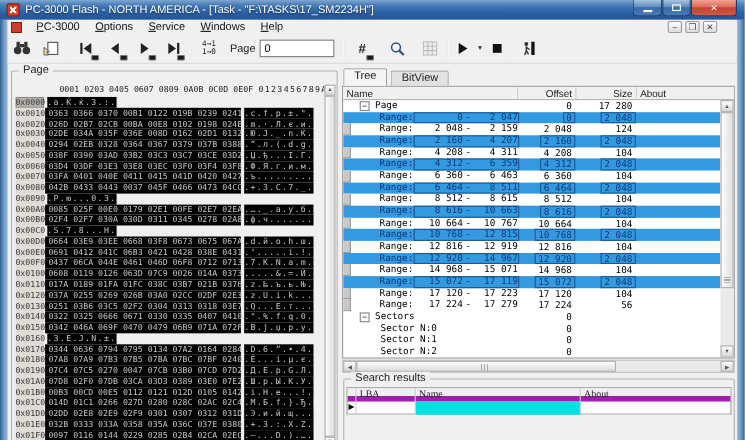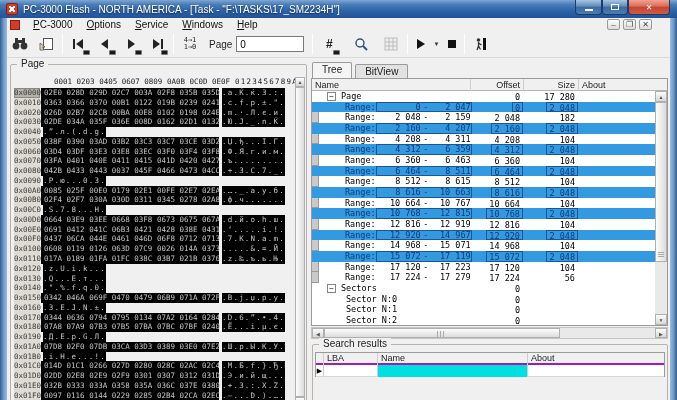--- a/index.html
+++ b/index.html
@@ -276,7 +276,6 @@
     <div class="hex-body">
         <div class="hex-row first">
           <span class="hx-addr">0x0000</span>
-          <span class="hx-words">02E0 028D 029D 02C7 003A 02F8 035B 035D</span>
           <span class="hx-ascii">.а.Ќ.ќ.З.:.ш.[.]</span>
         </div>
         <div class="hex-row">

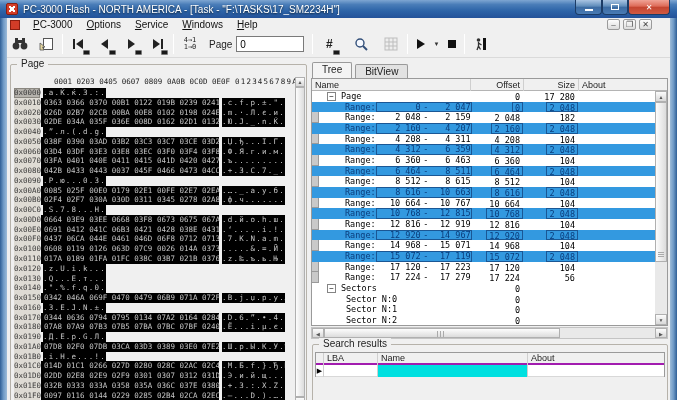--- a/index.html
+++ b/index.html
@@ -491,7 +491,7 @@
             <span class="val">2 048</span>
           </div>
           <div class="tr-size">
-            <span class="val">182</span>
+            <span class="val">124</span>
           </div>
           <div class="tr-about"></div>
         </div>

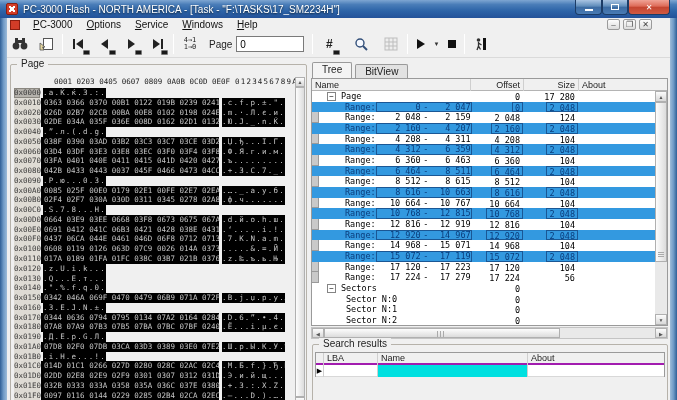--- a/index.html
+++ b/index.html
@@ -295,6 +295,7 @@
         </div>
         <div class="hex-row">
           <span class="hx-addr">0x0040</span>
+          <span class="hx-words">0294 02EB 0328 0364 0367 0379 037B 0388</span>
           <span class="hx-ascii">.”.л.(.d.g.y.{.€</span>
         </div>
         <div class="hex-row">

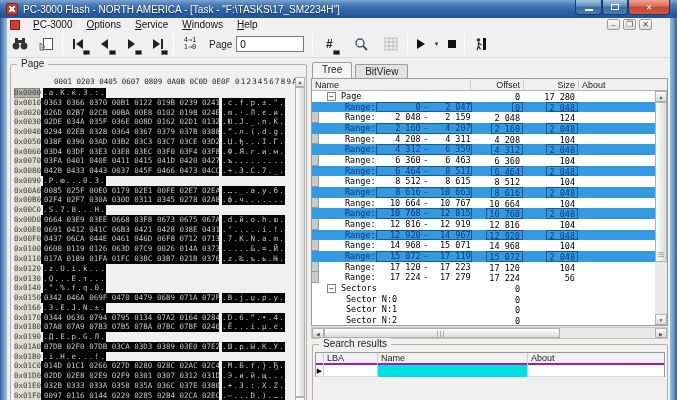--- a/index.html
+++ b/index.html
@@ -363,6 +363,7 @@
         </div>
         <div class="hex-row">
           <span class="hx-addr">0x0120</span>
+          <span class="hx-words">037A 0255 0269 026B 03A0 02CC 02DF 02E3</span>
           <span class="hx-ascii">.z.U.i.k...М.Я.г</span>
         </div>
         <div class="hex-row">

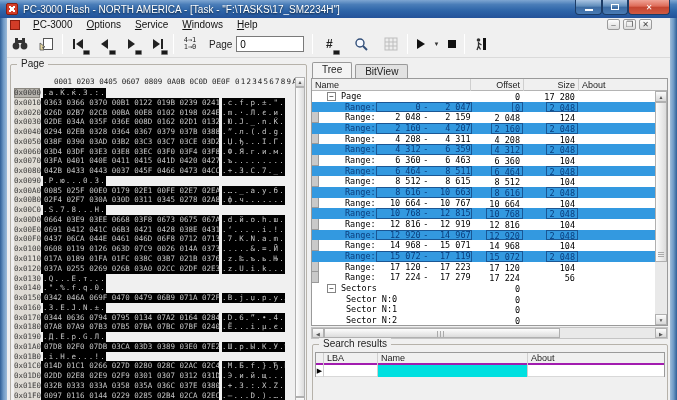--- a/index.html
+++ b/index.html
@@ -368,6 +368,7 @@
         </div>
         <div class="hex-row">
           <span class="hx-addr">0x0130</span>
+          <span class="hx-words">0251 03B6 03C5 02F2 0304 0313 0318 03E7</span>
           <span class="hx-ascii">.Q...Е.т.......з</span>
         </div>
         <div class="hex-row">

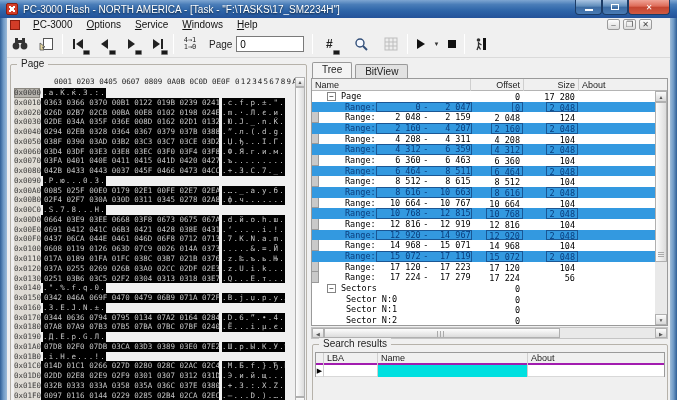--- a/index.html
+++ b/index.html
@@ -373,6 +373,7 @@
         </div>
         <div class="hex-row">
           <span class="hx-addr">0x0140</span>
+          <span class="hx-words">0322 0325 0666 0671 0330 0335 0407 0410</span>
           <span class="hx-ascii">.".%.f.q.0.5....</span>
         </div>
         <div class="hex-row">

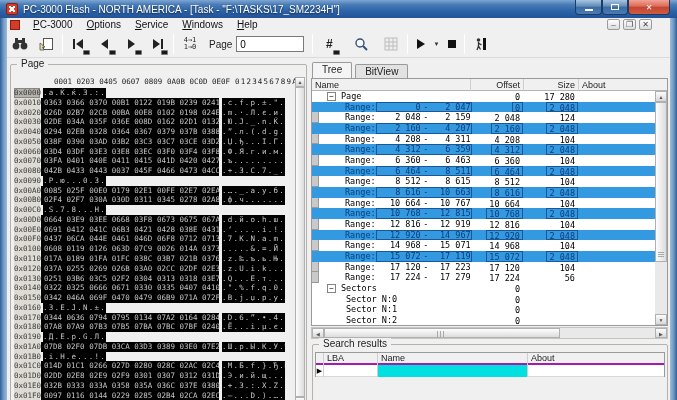--- a/index.html
+++ b/index.html
@@ -397,6 +397,7 @@
         </div>
         <div class="hex-row">
           <span class="hx-addr">0x0190</span>
+          <span class="hx-words">07C4 07C5 0270 0047 07CB 03B0 07CD 07D2</span>
           <span class="hx-ascii">.Д.Е.p.G.Л.°.Н.Т</span>
         </div>
         <div class="hex-row">

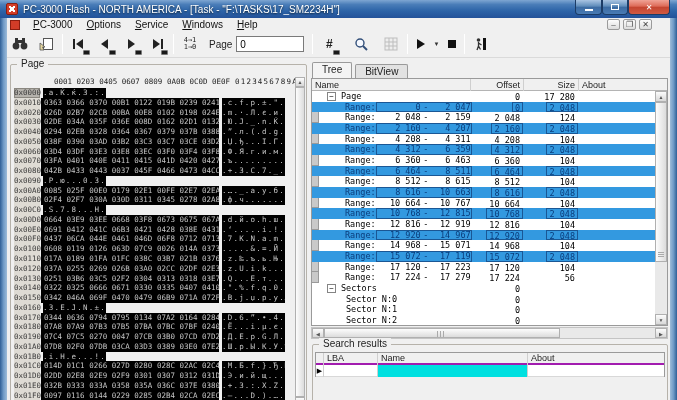--- a/index.html
+++ b/index.html
@@ -407,6 +407,7 @@
         </div>
         <div class="hex-row">
           <span class="hx-addr">0x01B0</span>
+          <span class="hx-words">00B3 00CD 00E5 0112 0121 012D 0105 0142</span>
           <span class="hx-ascii">.і.Н.е...!.-...B</span>
         </div>
         <div class="hex-row">

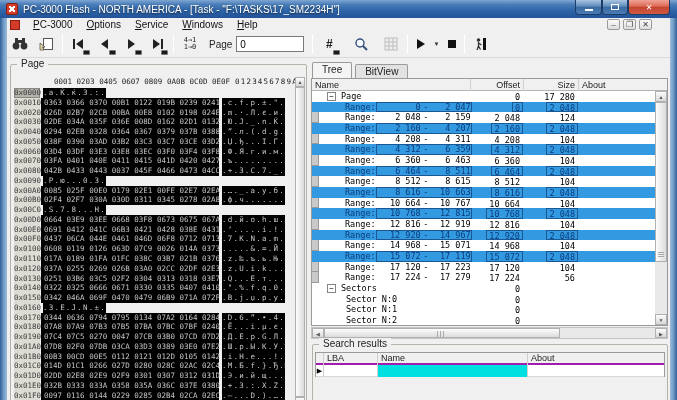--- a/index.html
+++ b/index.html
@@ -130,7 +130,7 @@
   
   .searchgrp { left:312px; top:344px; width:356px; height:60px; }
   .sr-table { position:absolute; left:2px; top:7px; right:2px; height:25px; background:#fff; border:1px solid #9a9a9a; }
-  .sr-hdr { position:absolute; left:0; top:0; right:0; height:12px; background:#f0f0f0; border-bottom:2px solid #a21caf; font-size:9px; color:#222; }
+  .sr-hdr { position:absolute; left:0; top:0; right:0; height:12px; background:#f0f0f0; border-bottom:5px solid #a21caf; font-size:9px; color:#222;font-family:Liberation Serif, serif; }
   .sr-row { position:absolute; left:0; top:12px; right:0; height:12px; border-bottom:1px solid #d8d8d8; }
   .sr-sel { position:absolute; left:0; top:0; width:8px; height:12px; border-right:1px solid #cfcfcf; font-size:7px; line-height:12px; color:#000; text-align:center; }
   .sr-cell { position:absolute; top:0; height:12px; border-right:1px solid #cfcfcf; }

